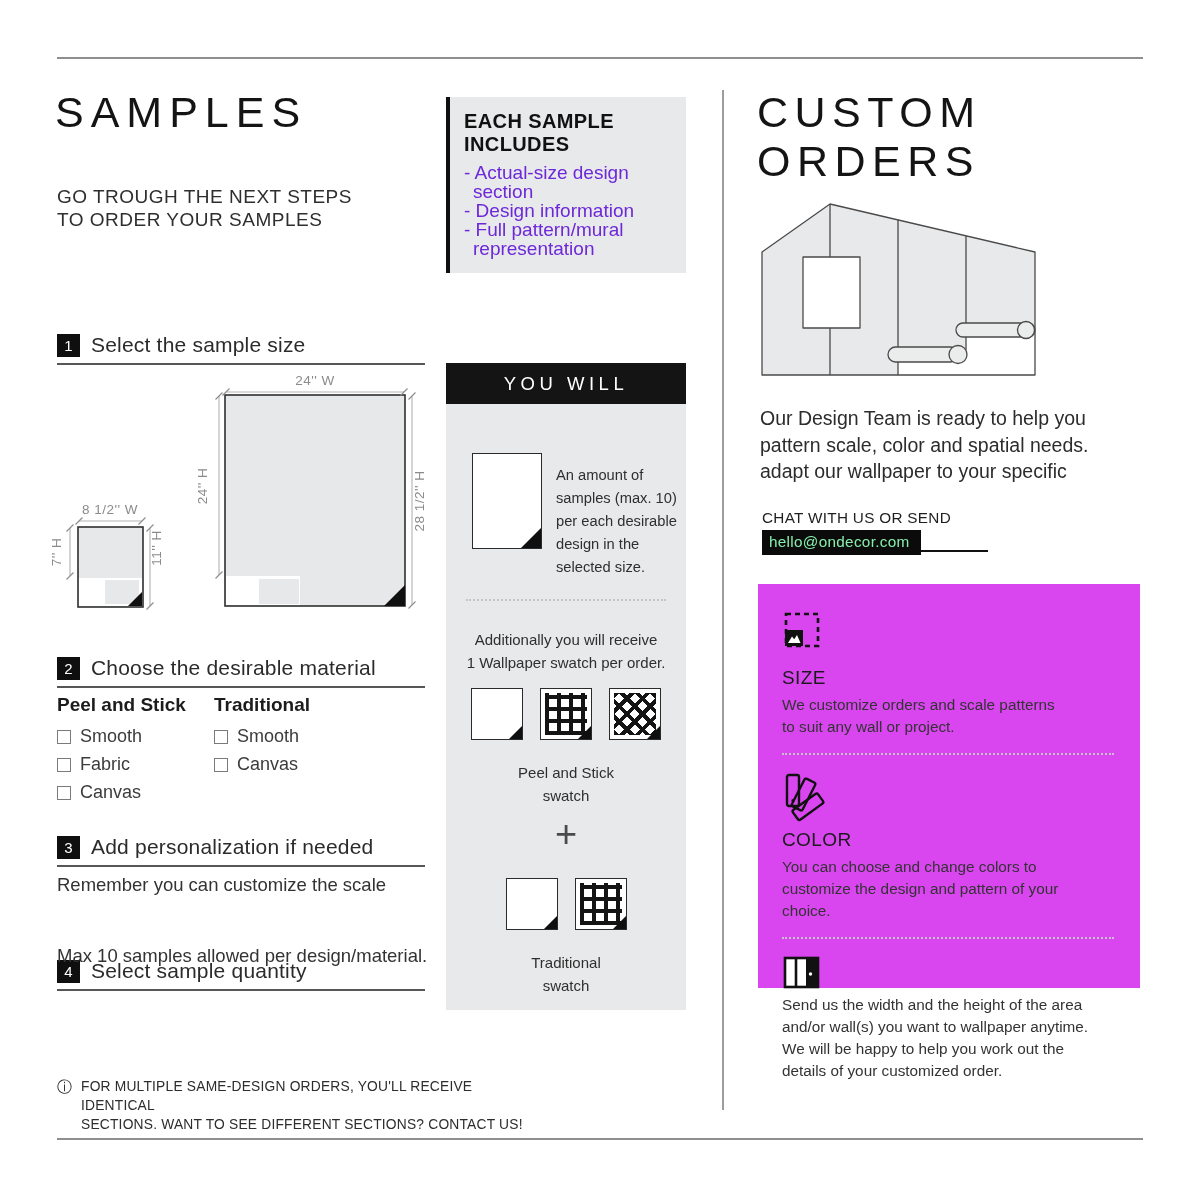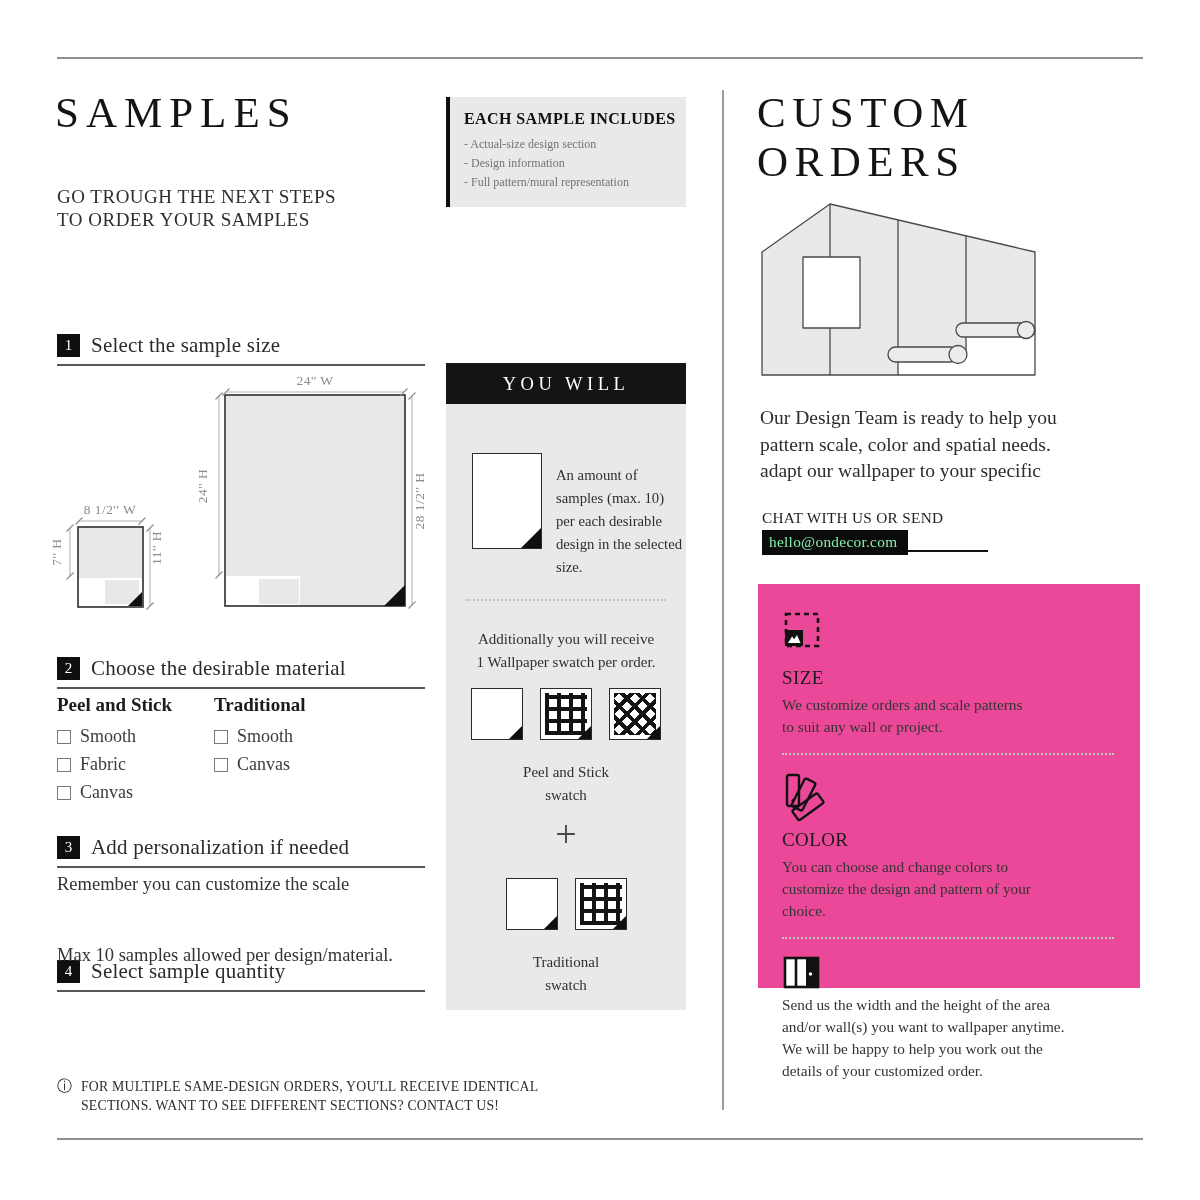--- a/index.html
+++ b/index.html
@@ -4,7 +4,7 @@
 <style>
   html,body{margin:0;padding:0;background:#fff;}
   #page{position:relative;width:1200px;height:1200px;background:#ffffff;overflow:hidden;
-        font-family:Liberation Serif, serif;color:#222;}
+        font-family:Liberation Sans, sans-serif;color:#222;}
   .abs{position:absolute;}
   svg{overflow:visible;}
   .rule{position:absolute;left:57px;width:1086px;height:2px;background:#8f8f8f;}

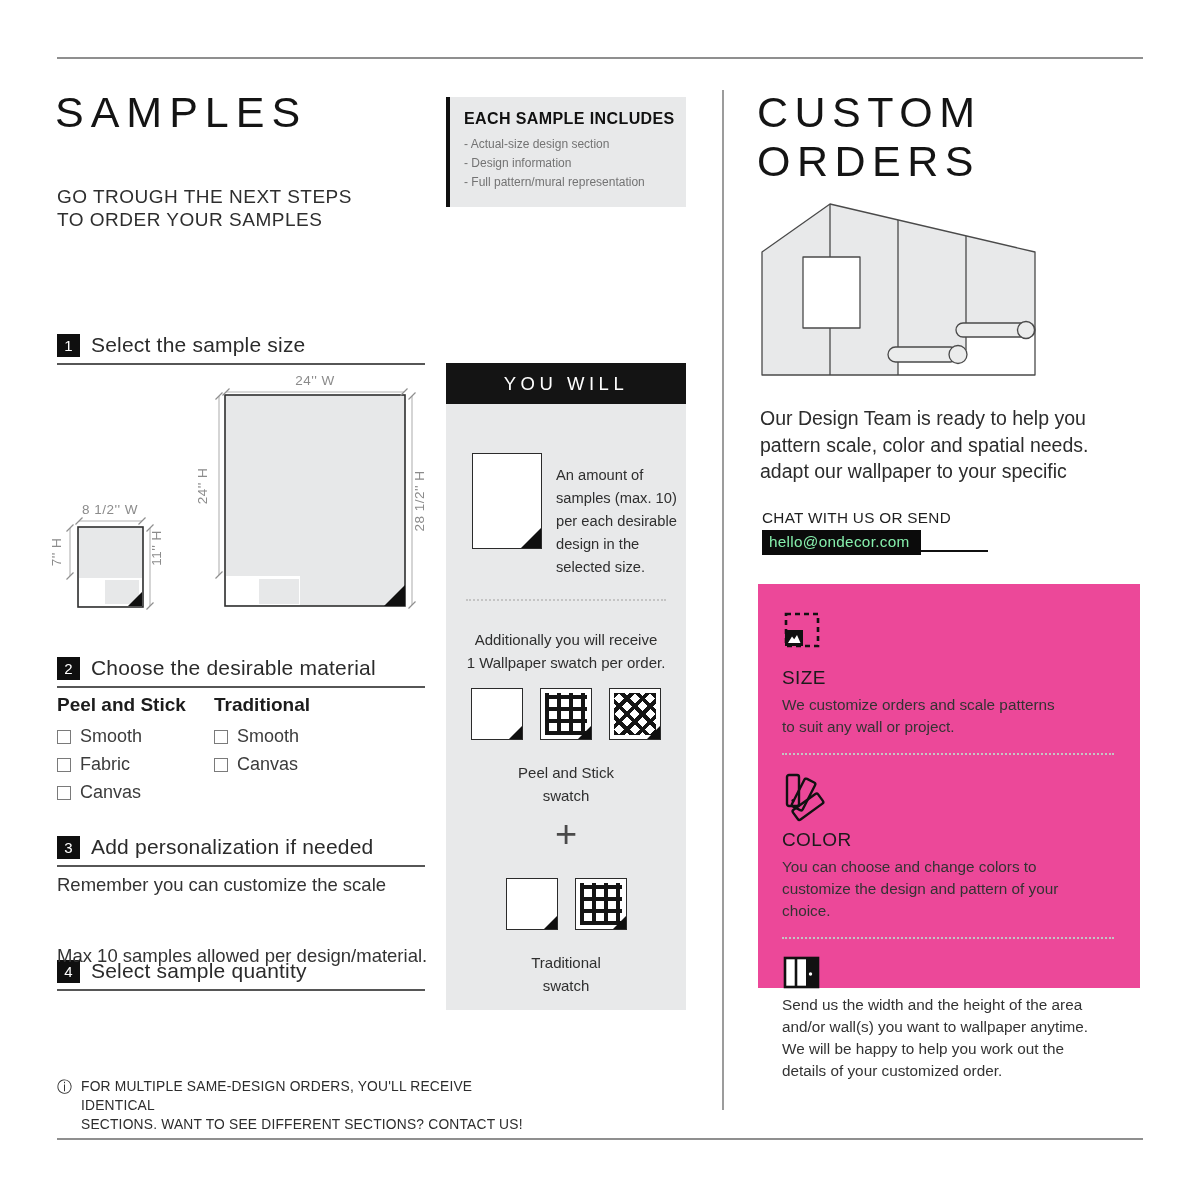--- a/index.html
+++ b/index.html
@@ -31,7 +31,7 @@
   
   .includes-box{left:446px;top:97px;width:240px;box-sizing:border-box;background:#e8e9ea;
                 border-left:4px solid #0f0f0f;padding:13px 10px 15px 14px;}
-  .inc-title{font-size:16px;font-weight:bold;letter-spacing:.4px;color:#111;margin-bottom:7px;}
+  .inc-title{font-size:20px;font-weight:bold;letter-spacing:.4px;color:#111;margin-bottom:7px;}
   .inc-item{font-size:12px;line-height:19px;color:#737373;padding-left:9px;text-indent:-9px;}
   .inc-item::before{content:"- ";}
   .banner{left:446px;top:363px;width:240px;height:41px;background:#141414;color:#ffffff;

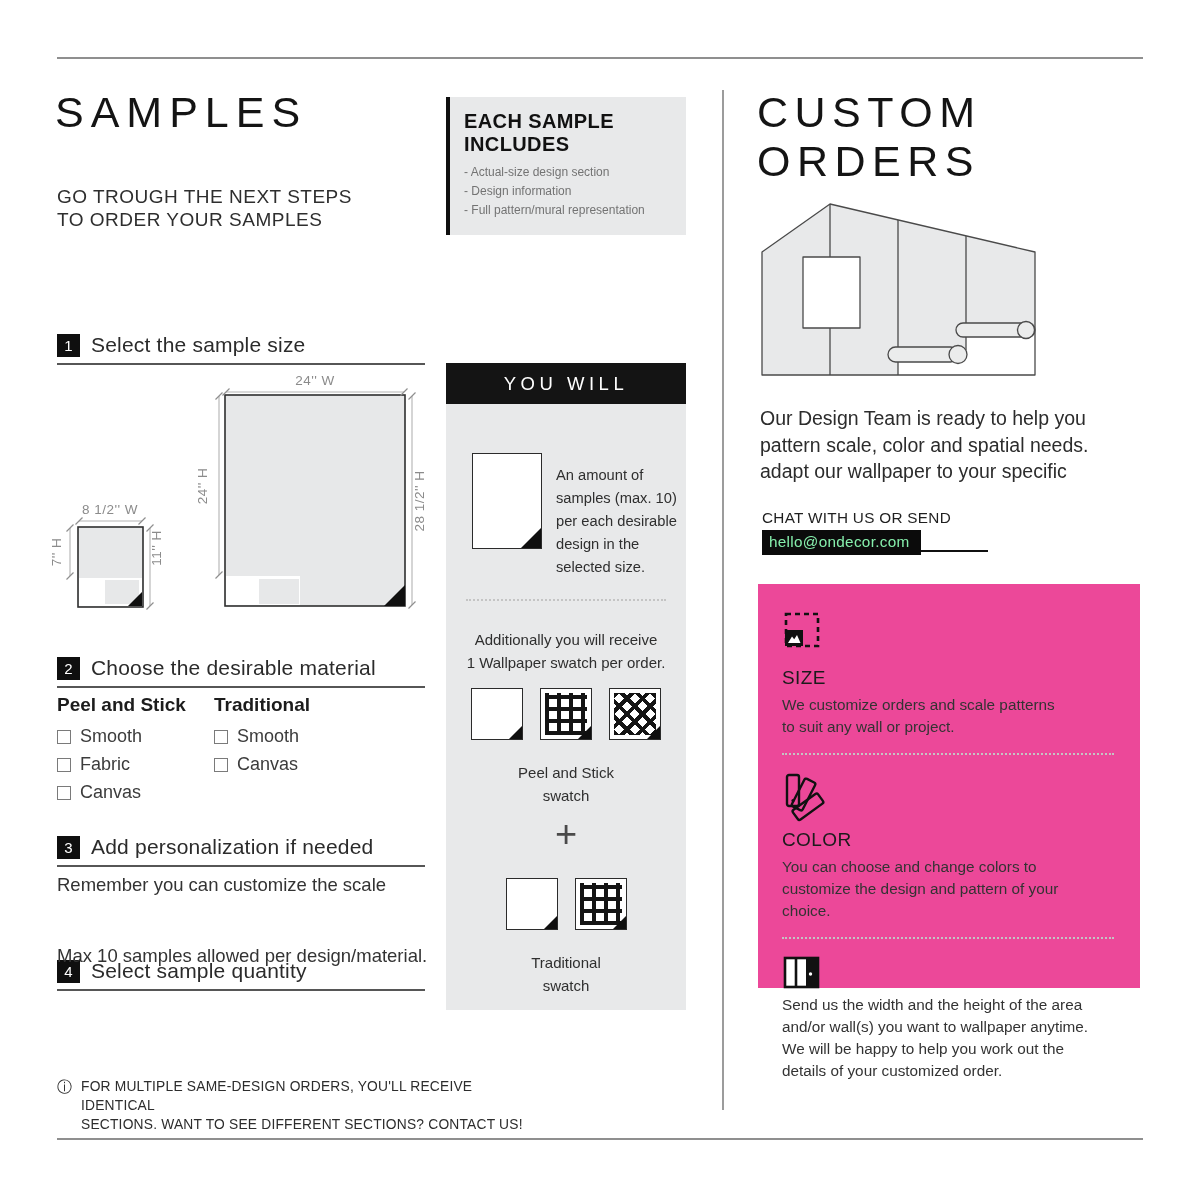--- a/index.html
+++ b/index.html
@@ -32,7 +32,7 @@
   .includes-box{left:446px;top:97px;width:240px;box-sizing:border-box;background:#e8e9ea;
                 border-left:4px solid #0f0f0f;padding:13px 10px 15px 14px;}
   .inc-title{font-size:20px;font-weight:bold;letter-spacing:.4px;color:#111;margin-bottom:7px;}
-  .inc-item{font-size:12px;line-height:19px;color:#737373;padding-left:9px;text-indent:-9px;}
+  .inc-item{font-size:19px;line-height:19px;color:#6d28d9;padding-left:9px;text-indent:-9px;}
   .inc-item::before{content:"- ";}
   .banner{left:446px;top:363px;width:240px;height:41px;background:#141414;color:#ffffff;
           text-align:center;line-height:42px;font-size:18.5px;letter-spacing:4.5px;}

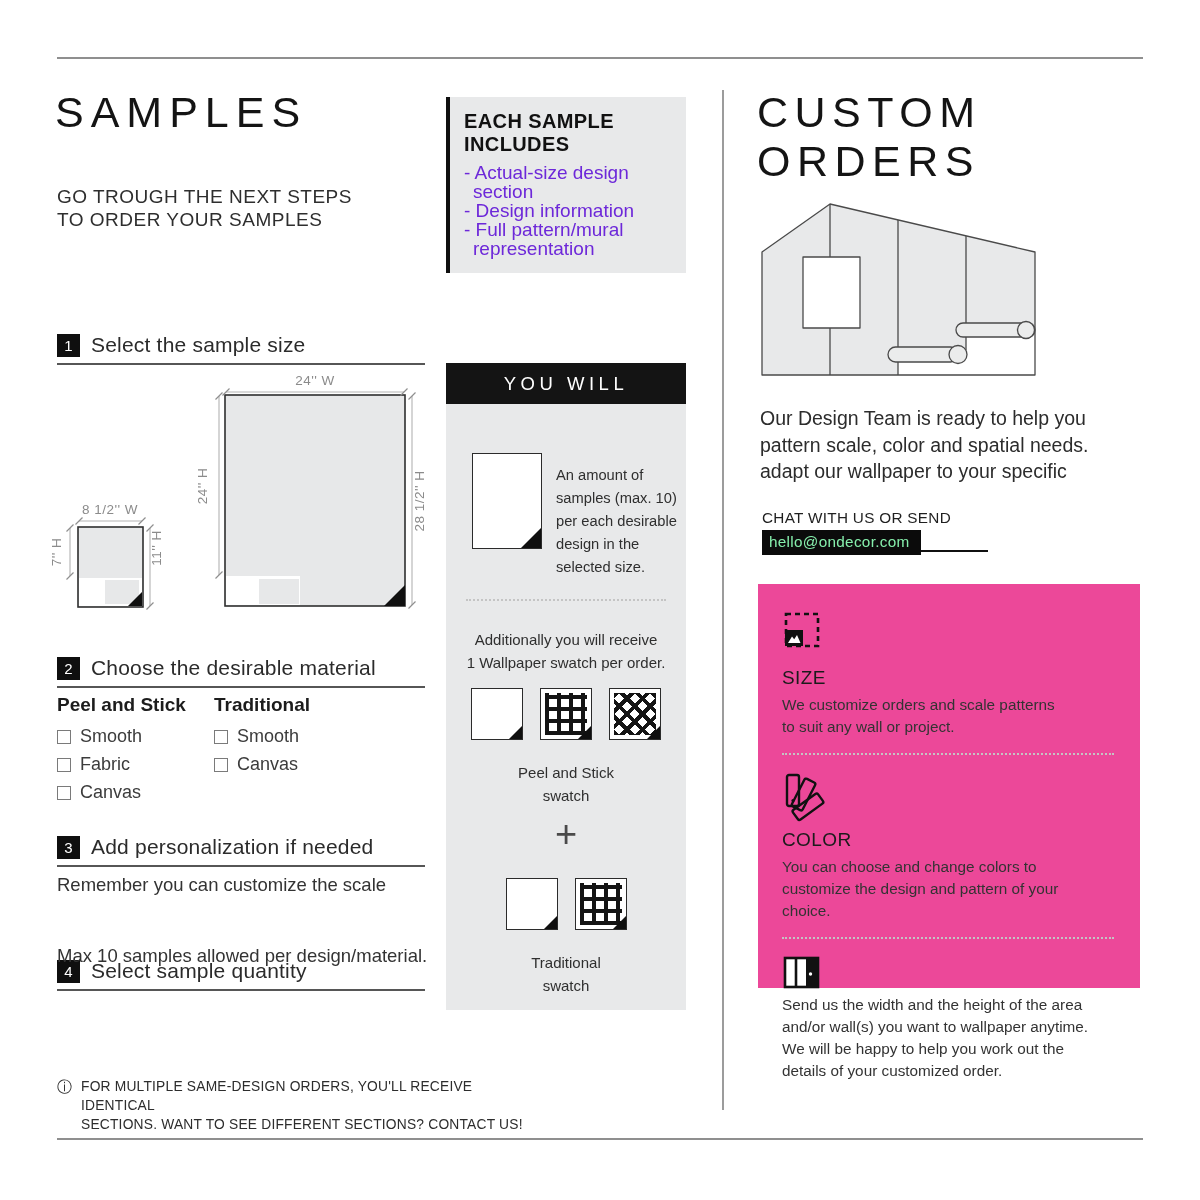--- a/index.html
+++ b/index.html
@@ -65,7 +65,7 @@
         font-size:15.3px;letter-spacing:.3px;color:#1f1f1f;}
   .email{background:#0b0b0b;color:#86efac;font-size:15.3px;letter-spacing:.3px;
          padding:3px 11px 4px 7px;display:inline-block;}
-  .custom-box{left:758px;top:584px;width:382px;height:404px;background:#ec4899;
+  .custom-box{left:758px;top:584px;width:382px;height:404px;background:#d946ef;
               box-sizing:border-box;padding:26px 26px 0 24px;}
   .cb-title{font-size:19px;letter-spacing:.4px;color:#1b1b1b;margin:13px 0 5px;}
   .cb-body span{display:block;font-size:15.3px;line-height:22px;color:#333;}

